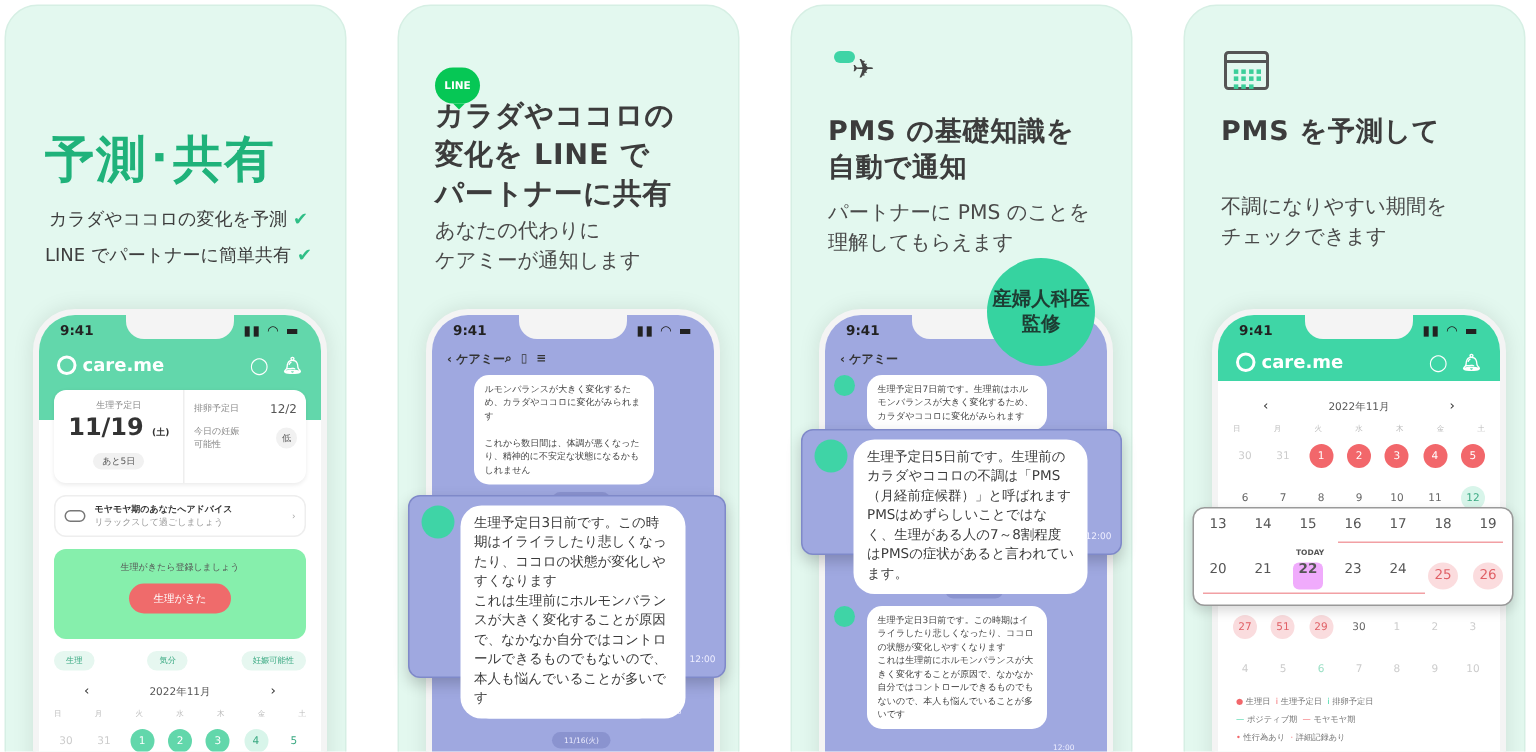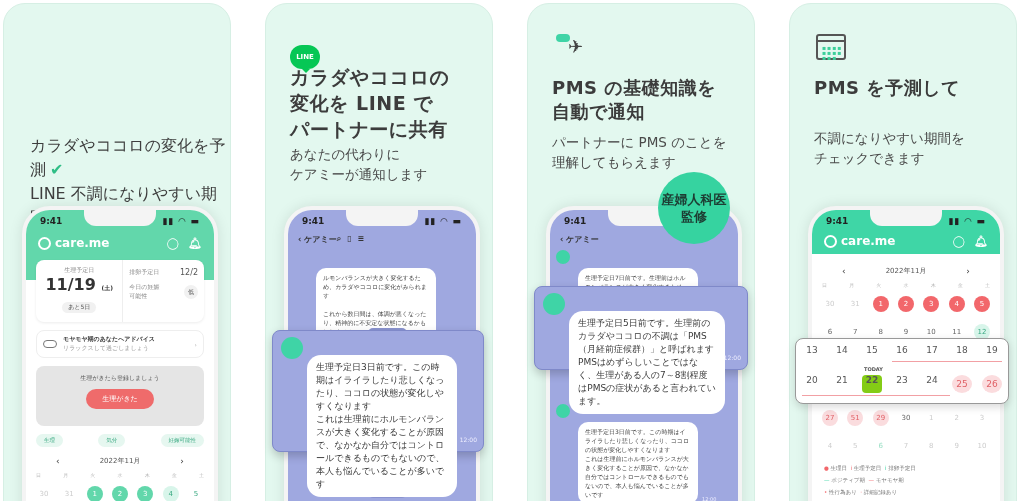--- a/index.html
+++ b/index.html
@@ -109,6 +109,7 @@
 <body>
 
 <div class="card c1">
+  <div class="h-yosoku">予測･共有</div>
   <div class="checks">
     <div><span>カラダやココロの変化を予測</span><span class="check">✔</span></div>
     <div><span>LINE 不調になりやすい期間を</span><span class="check">✔</span></div>

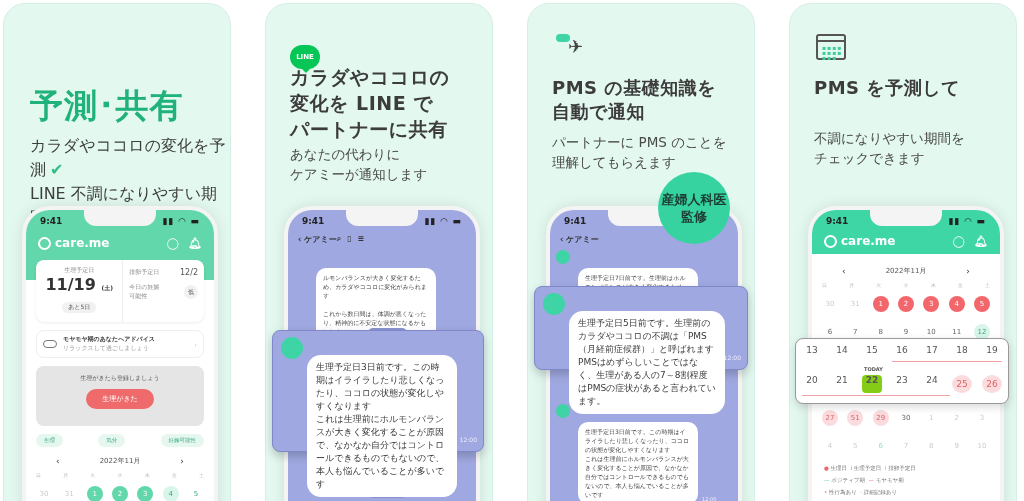--- a/index.html
+++ b/index.html
@@ -20,7 +20,7 @@
   .c1 .h-pms { position: absolute; left: 26px; top: 36px; color: #1fb27a; font-weight: bold; font-size: 40px; letter-spacing: 1px; }
   .c1 .h-pms small { font-size: 18px; }
   .c1 .h-yosoku { position: absolute; left: 26px; top: 80px; color: #1fb27a; font-weight: bold; font-size: 33px; letter-spacing: 1px; }
-  .c1 .checks { position: absolute; left: 26px; top: 130px; font-size: 16px; color: #3e3e3e; line-height: 24px; }
+  .c1 .checks { position: absolute; left: 26px; top: 130px; font-size: 12px; color: #3e3e3e; line-height: 24px; text-align: center; }
   .check { color: #2fbe86; font-weight: bold; margin-left: 4px; }
 
   

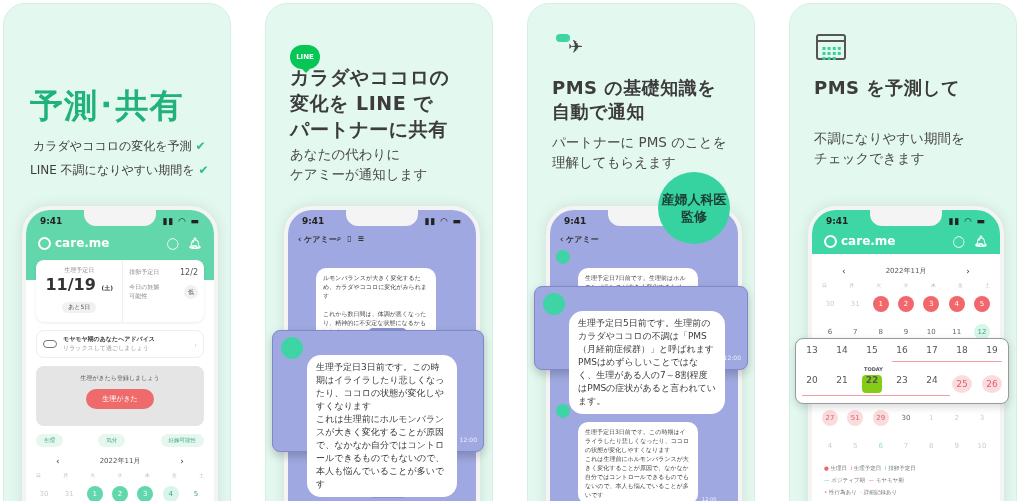--- a/index.html
+++ b/index.html
@@ -112,7 +112,7 @@
   <div class="h-yosoku">予測･共有</div>
   <div class="checks">
     <div><span>カラダやココロの変化を予測</span><span class="check">✔</span></div>
-    <div><span>LINE 不調になりやすい期間を</span><span class="check">✔</span></div>
+    <div><span>LINE でパートナーに簡単共有</span><span class="check">✔</span></div>
   </div>
 
   <div class="phone">

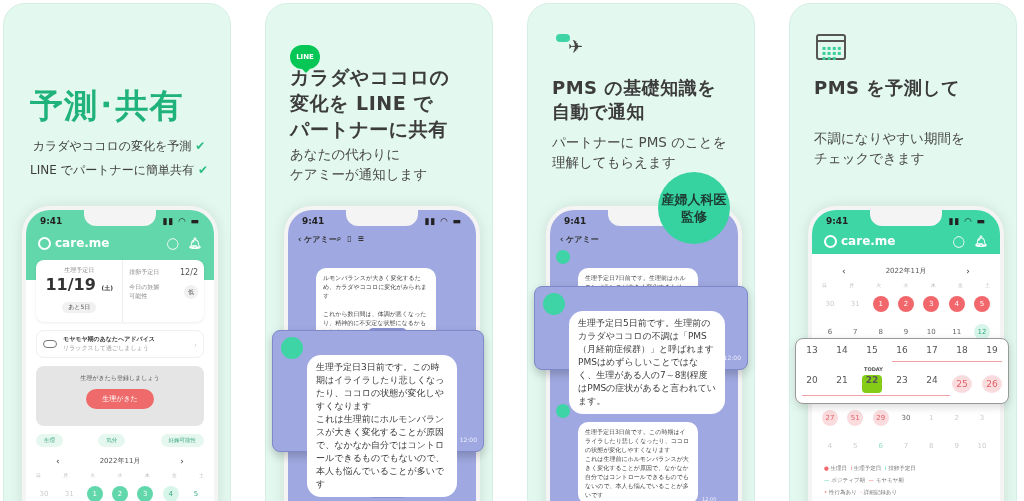--- a/index.html
+++ b/index.html
@@ -76,7 +76,7 @@
   .line-logo::after { content: ""; position: absolute; left: 12px; bottom: -4px; border: 4px solid transparent; border-top-color: #06c755; border-bottom: 0; }
   .chat-bg { position: absolute; left: 0; right: 0; top: 0; bottom: 0; background: #9fa8e0; }
   .chat-head { position: absolute; top: 24px; left: 10px; right: 10px; display: flex; font-size: 8px; font-weight: bold; color: #333; }
-  .bubble { position: absolute; background: #fff; border-radius: 10px; font-size: 6px; line-height: 9px; color: #444; padding: 5px 7px; margin-top: 18px; }
+  .bubble { position: absolute; background: #fff; border-radius: 10px; font-size: 6px; line-height: 9px; color: #444; padding: 5px 7px; }
   .stamp-time { position: absolute; font-size: 5px; color: #eef; }
   .date-pill { position: absolute; background: #8a93cf; color: #eef; font-size: 5px; padding: 2px 8px; border-radius: 6px; }
   .avatar { position: absolute; width: 14px; height: 14px; border-radius: 50%; background: #3fd4a6; }

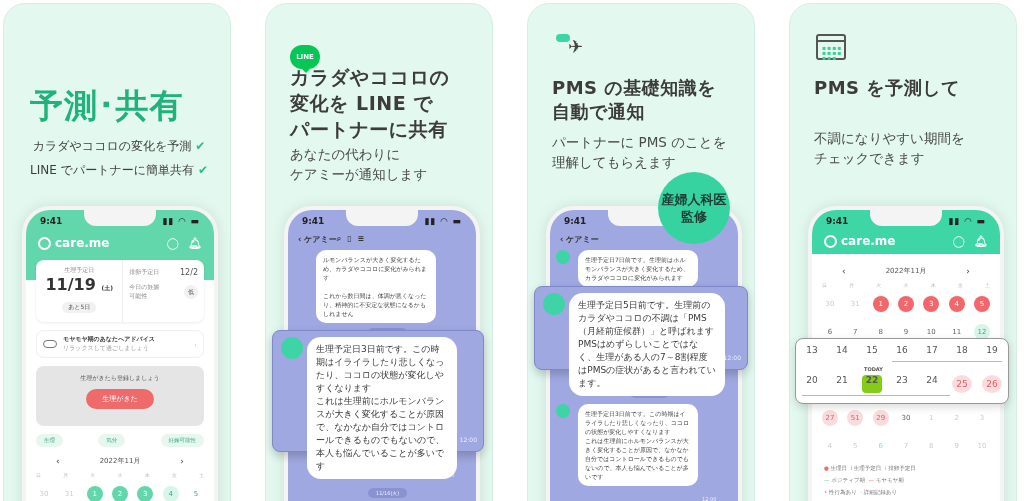--- a/index.html
+++ b/index.html
@@ -375,7 +375,7 @@
   <div class="zrow" style="top:36px;">
     <span class="zd">20</span>
     <span class="zd">21</span>
-    <span class="zd" style="font-weight:bold;background:#84cc16;border-radius:4px;">22</span>
+    <span class="zd" style="font-weight:bold;background:#f0abfc;border-radius:4px;">22</span>
     <span class="zd">23</span>
     <span class="zd">24</span>
     <span class="zd zr">25</span>

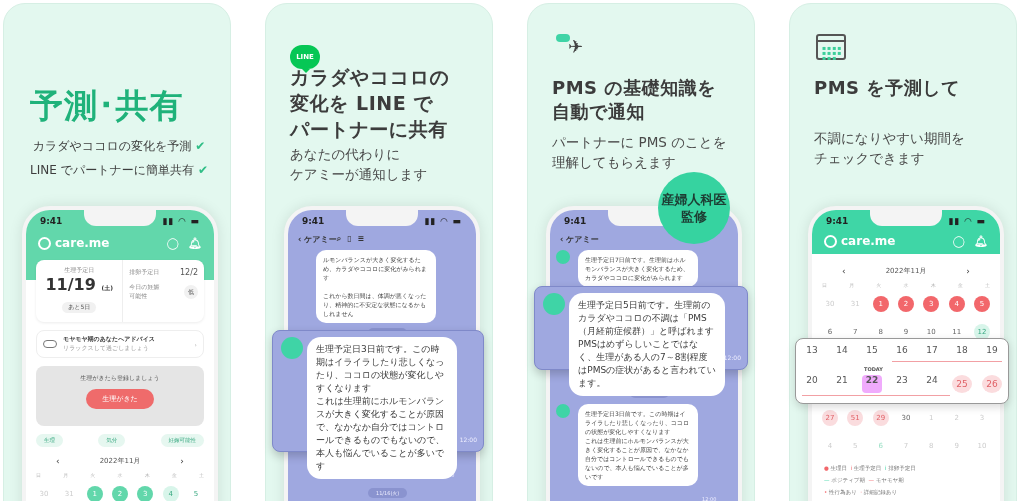--- a/index.html
+++ b/index.html
@@ -56,7 +56,7 @@
   .cloud { width: 14px; height: 8px; border: 1px solid #777; border-radius: 6px; }
   .chev { margin-left: auto; color: #aaa; }
 
-  .period-box { position: absolute; left: 10px; right: 10px; top: 156px; height: 60px; background: #e5e5e5; border-radius: 8px; text-align: center; font-size: 6px; color: #555; padding-top: 8px; }
+  .period-box { position: absolute; left: 10px; right: 10px; top: 156px; height: 60px; background: #86efac; border-radius: 8px; text-align: center; font-size: 6px; color: #555; padding-top: 8px; }
   .period-btn { display: inline-block; margin-top: 6px; background: #ef6b6b; color: #fff; font-size: 7px; border-radius: 10px; padding: 5px 16px; }
 
   .chips { position: absolute; left: 10px; right: 10px; top: 224px; display: flex; justify-content: space-between; }

